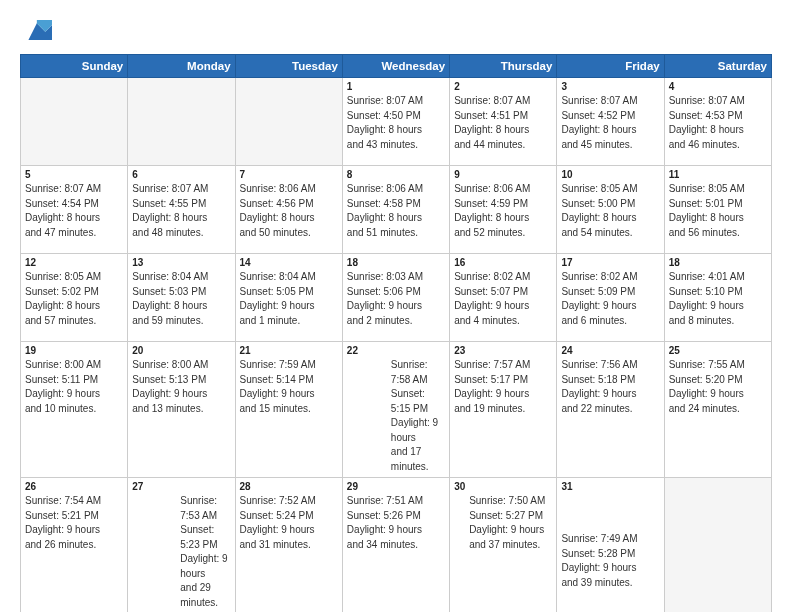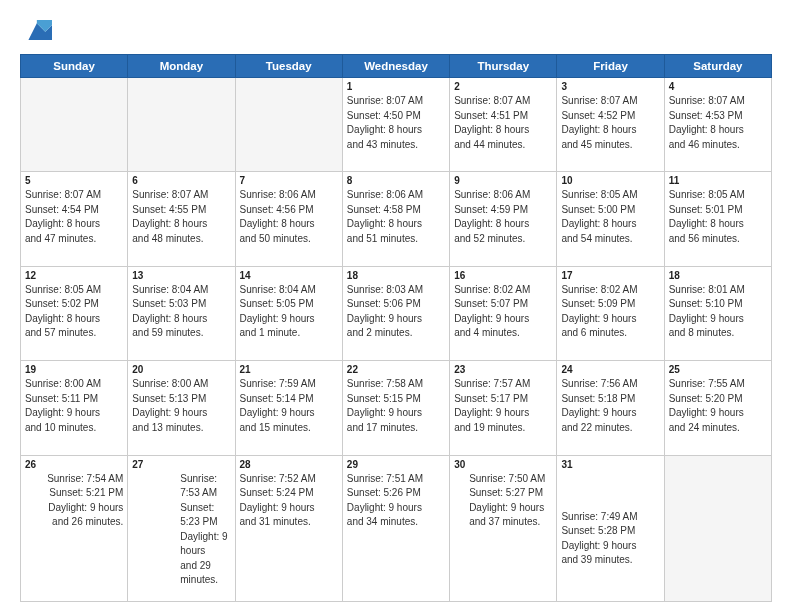--- a/index.html
+++ b/index.html
@@ -75,7 +75,7 @@
       font-weight: bold;
       padding: 5px 4px;
       border: 1px solid #1e5a9a;
-      text-align: center;
+      text-align: right;
     }
     .calendar td {
       border: 1px solid #ccc;

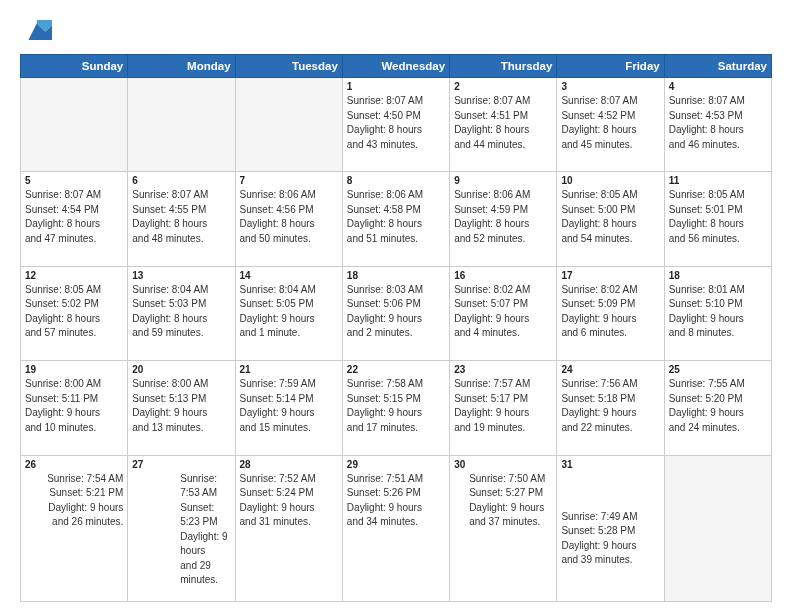--- a/index.html
+++ b/index.html
@@ -263,7 +263,7 @@
           </td>
           <td>
             <div class="day-number">18</div>
-            <div class="day-info" style="white-space: pre-line;">Sunrise: 8:01 AM
+            <div class="day-info" style="white-space: pre-line;">Sunrise: 4:01 AM
 Sunset: 5:10 PM
 Daylight: 9 hours
 and 8 minutes.</div>

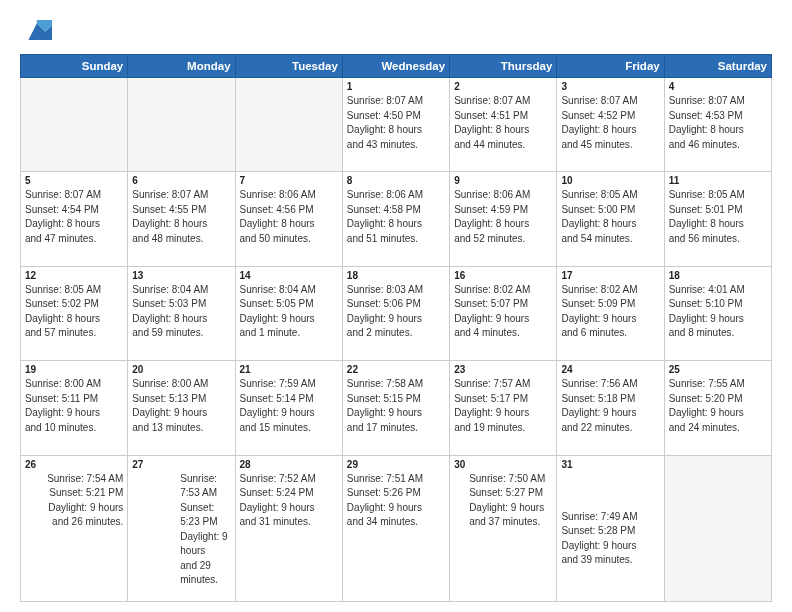--- a/index.html
+++ b/index.html
@@ -293,7 +293,7 @@
           </td>
           <td>
             <div class="day-number">22</div>
-            <div class="day-info" style="white-space: pre-line;">Sunrise: 7:58 AM
+            <div class="day-info" style="white-space: pre-line; margin-left: 44px;">Sunrise: 7:58 AM
 Sunset: 5:15 PM
 Daylight: 9 hours
 and 17 minutes.</div>

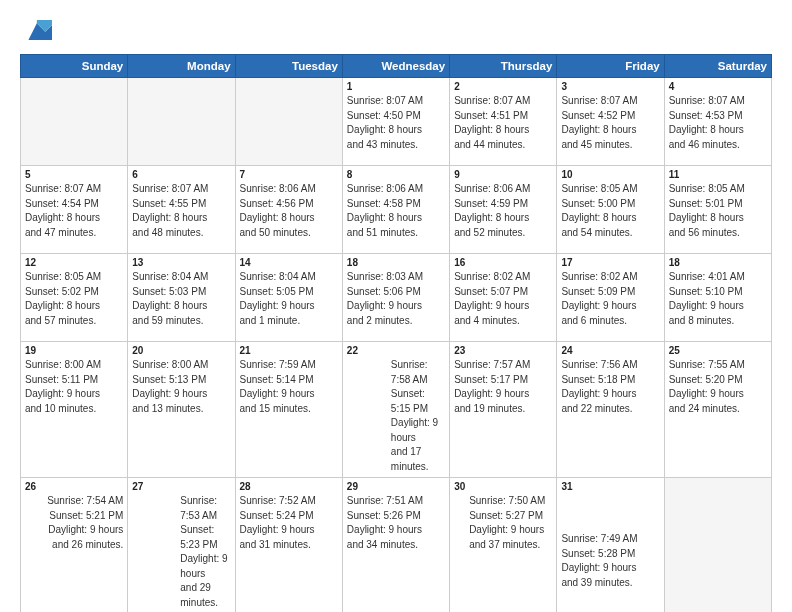--- a/index.html
+++ b/index.html
@@ -323,7 +323,7 @@
         <tr>
           <td>
             <div class="day-number">26</div>
-            <div class="day-info" style="white-space: pre-line; text-align: right;">Sunrise: 7:54 AM
+            <div class="day-info" style="white-space: pre-line;">Sunrise: 7:54 AM
 Sunset: 5:21 PM
 Daylight: 9 hours
 and 26 minutes.</div>

